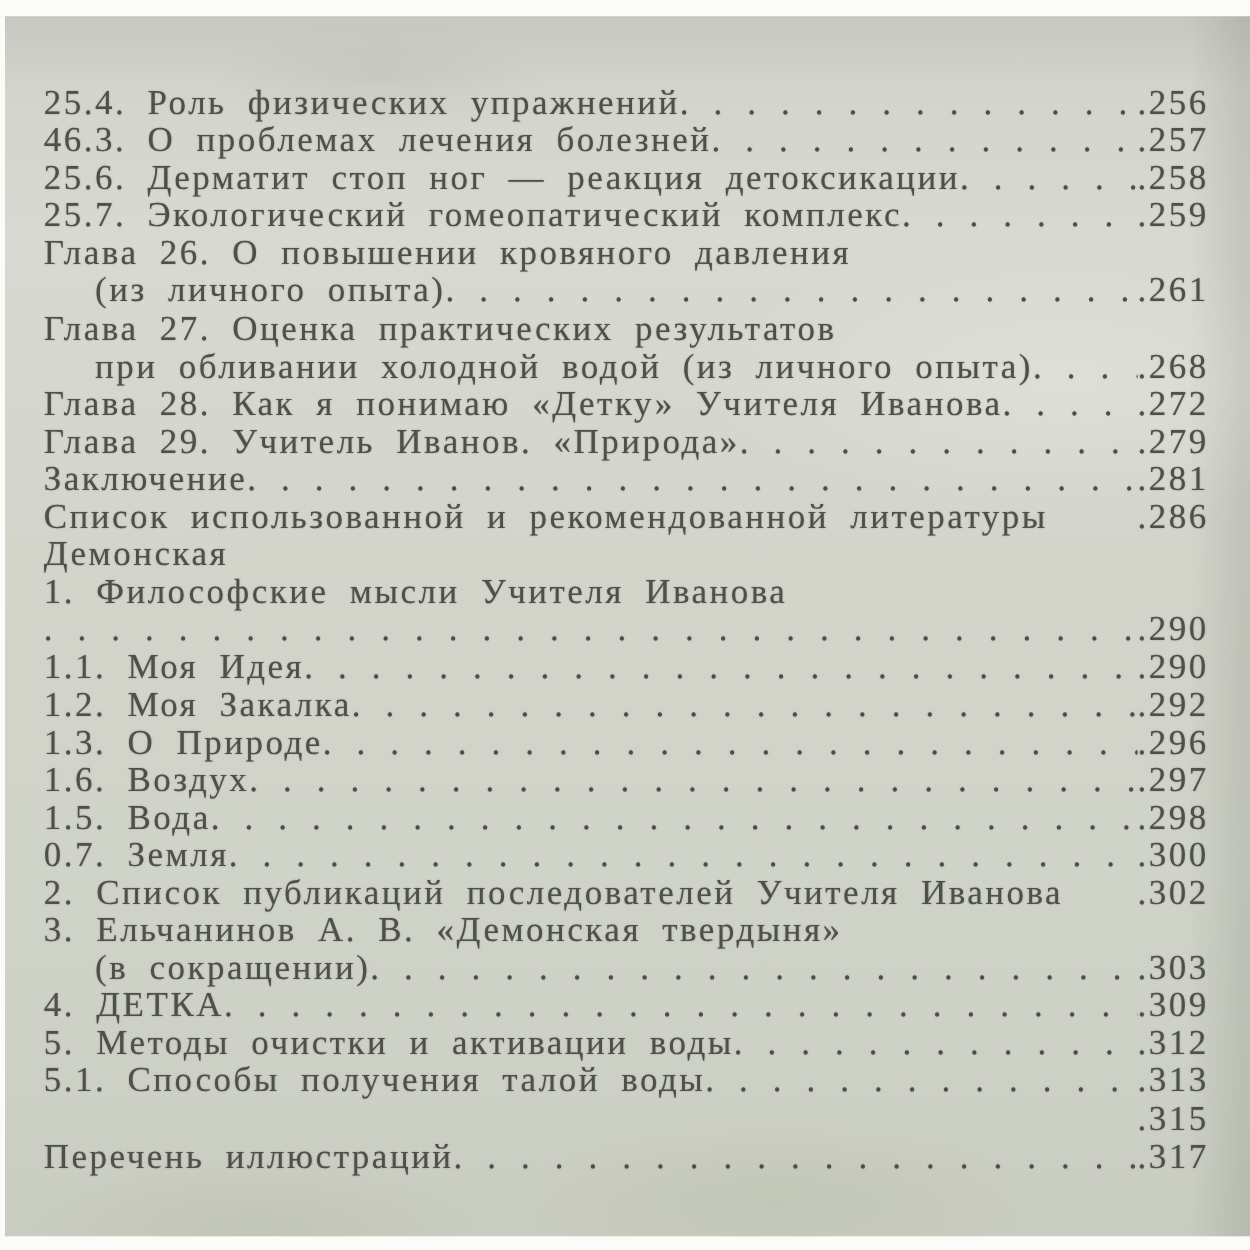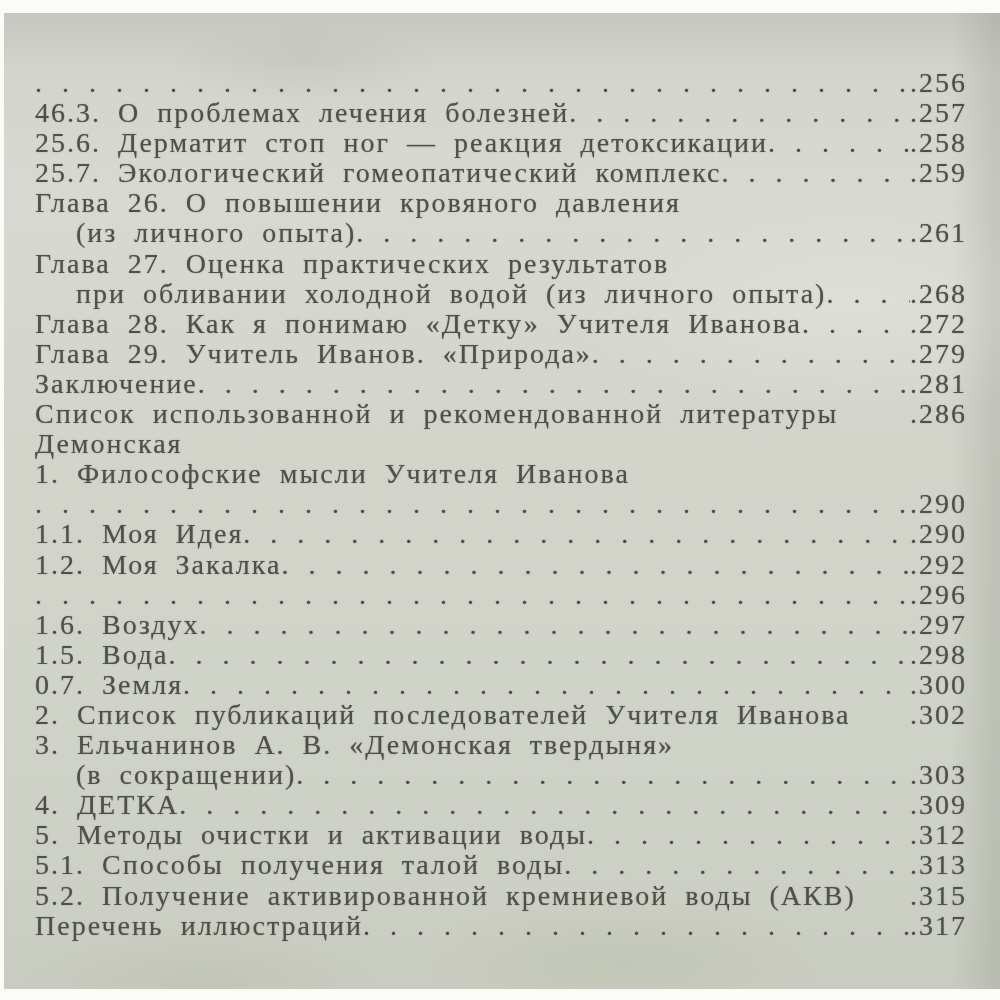--- a/index.html
+++ b/index.html
@@ -79,6 +79,7 @@
   <div class="paper">
     <ol class="toc">
   <li class="row">
+    <span class="txt">25.4. Роль физических упражнений</span>
     <span class="leader"><span class="dots">........................................</span></span>
     <span class="pg">.256</span>
   </li>

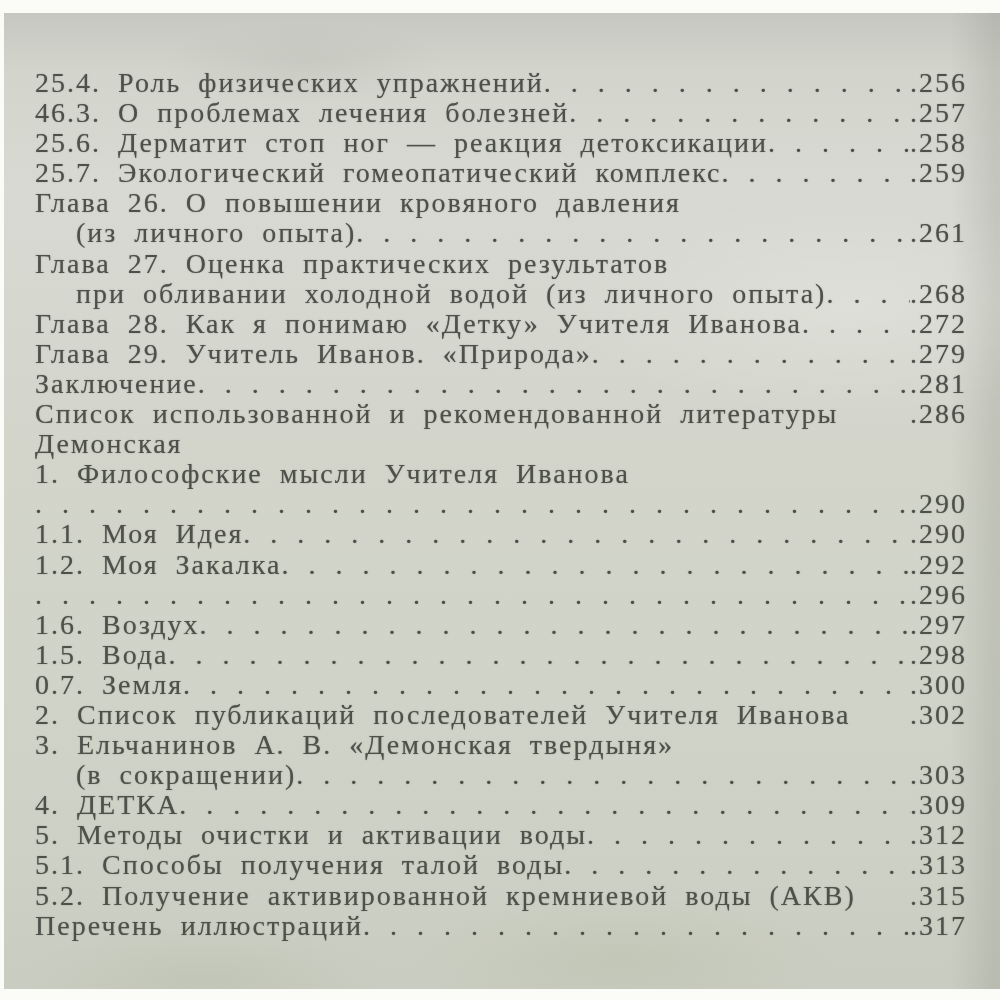--- a/index.html
+++ b/index.html
@@ -176,6 +176,7 @@
   </li>
 
   <li class="row">
+    <span class="txt">1.3. О Природе</span>
     <span class="leader"><span class="dots">........................................</span></span>
     <span class="pg">.296</span>
   </li>

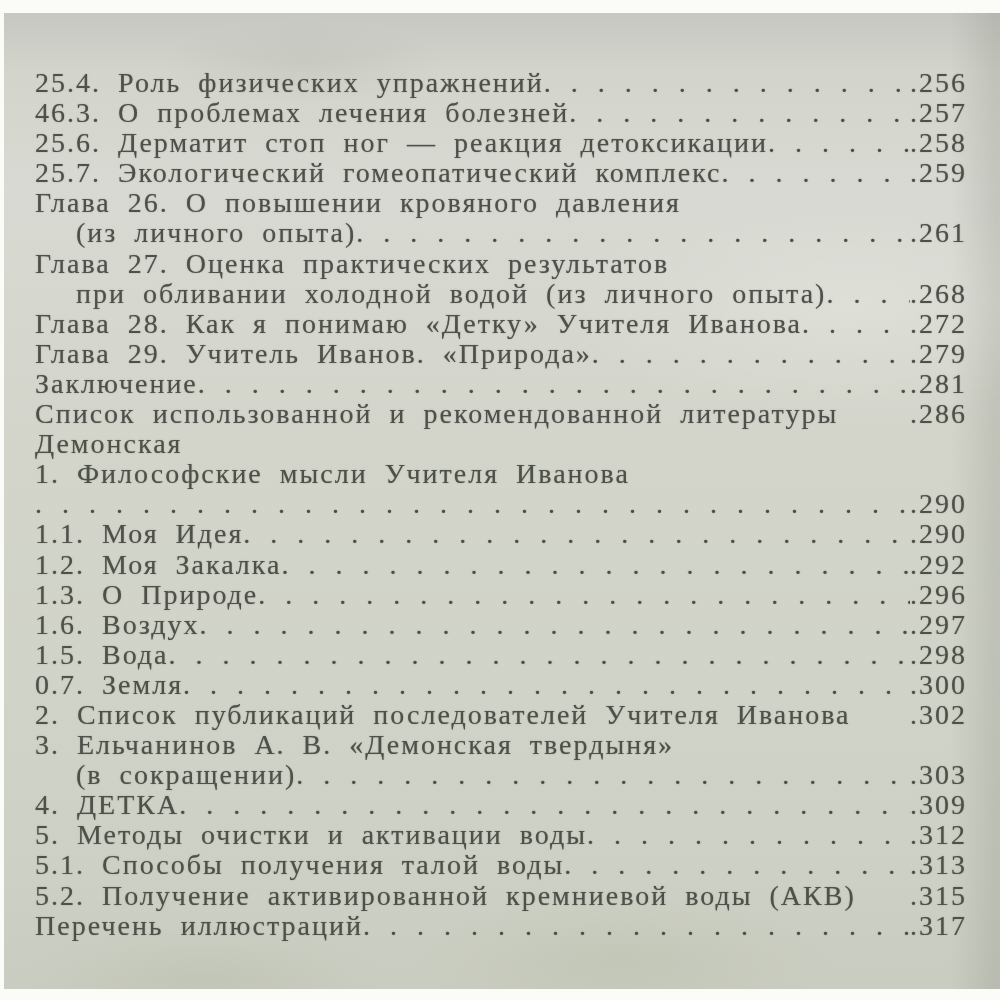--- a/index.html
+++ b/index.html
@@ -235,7 +235,6 @@
   </li>
 
   <li class="row">
-    <span class="txt">5.2. Получение активированной кремниевой воды (АКВ)</span>
     <span class="leader"><span class="dots"></span></span>
     <span class="pg">.315</span>
   </li>

